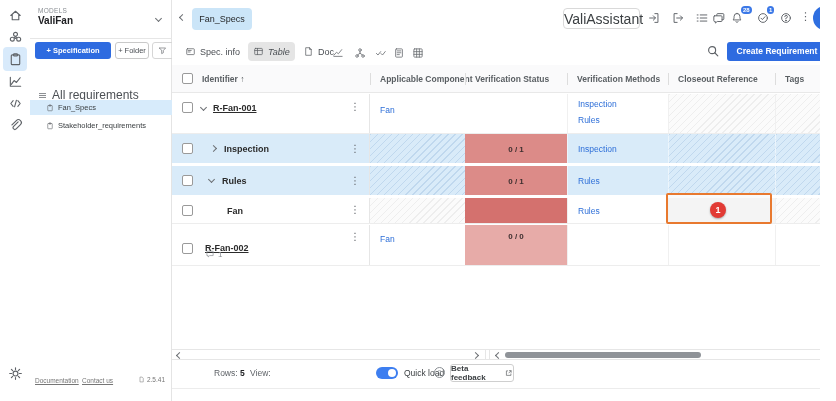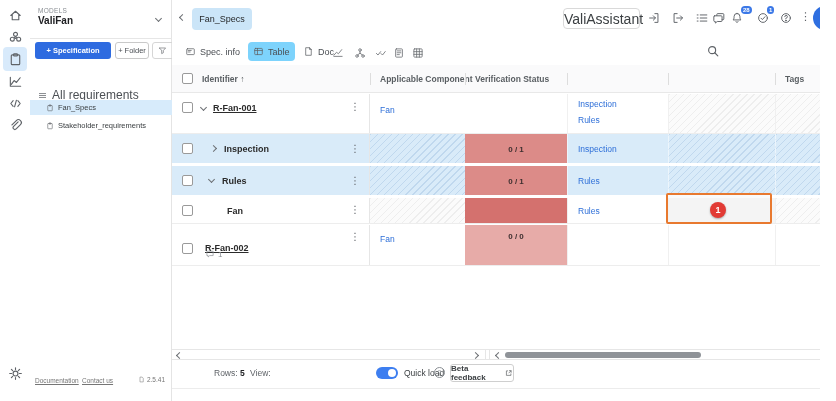--- a/index.html
+++ b/index.html
@@ -59,7 +59,7 @@
   .tb-group { position:absolute; top:4px; height:19px; display:flex; align-items:center; gap:4px; cursor:pointer; padding:0 5px; border-radius:4px; }
   .tb-group svg { width:11px; height:11px; stroke:#5f6368; fill:none; stroke-width:1.1; stroke-linecap:round; stroke-linejoin:round; }
   .tb-label { font-size:9px; color:#4b4f54; }
-  .tb-active { background:#7dd3fc; }
+  .tb-active { background:#e5e5e5;font-style:italic; }
   .tb-ic { position:absolute; top:7px; width:12px; height:12px; cursor:pointer; }
   .tb-ic svg { width:12px; height:12px; stroke:#6b6f73; fill:none; stroke-width:1.1; stroke-linecap:round; stroke-linejoin:round; }
   .create-btn { position:absolute; left:555px; top:4px; width:100px; height:19px; background:#2e6be0; color:#fff; border-radius:3px; font-size:8.5px; font-weight:bold; text-align:center; line-height:19px; cursor:pointer; }

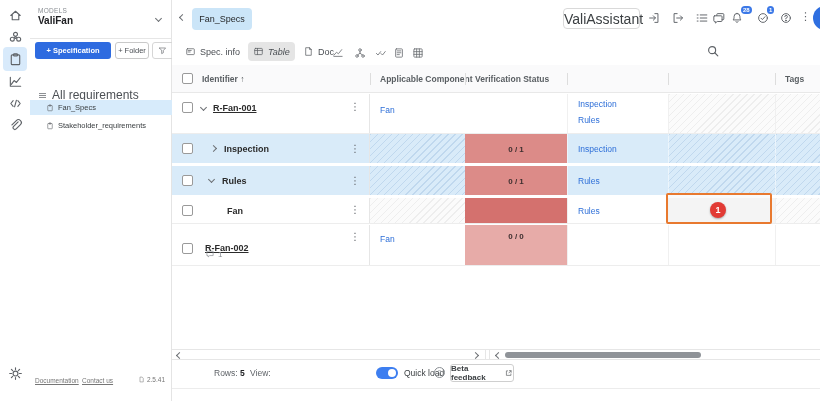--- a/index.html
+++ b/index.html
@@ -344,6 +344,7 @@
           <path d="M10 10l3.5 3.5"></path>
         </svg>
     </div>
+    <div class="create-btn">Create Requirement</div>
   </div>
 
   <div class="abs tablewrap">

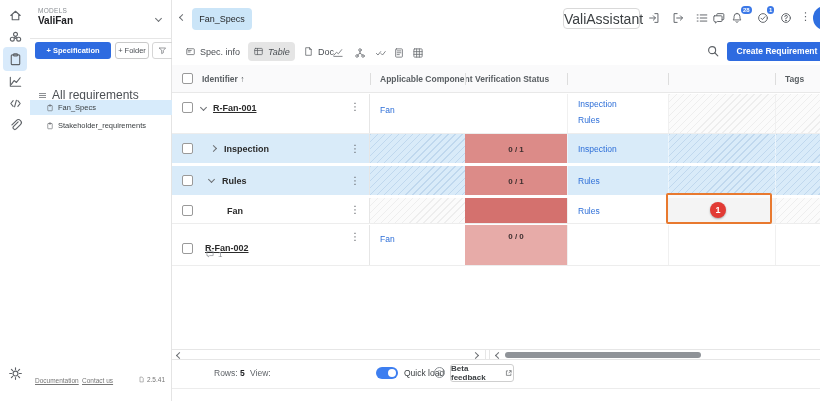--- a/index.html
+++ b/index.html
@@ -360,6 +360,7 @@
       <span class="th-sep" style="left:293px"></span>
       <span class="th" style="left:293px">Verification Status</span>
       <span class="th-sep" style="left:395px"></span>
+      <span class="th" style="left:395px">Verification Methods</span>
       <span class="th-sep" style="left:496px"></span>
       <span class="th-sep" style="left:603px"></span>
       <span class="th" style="left:603px">Tags</span>

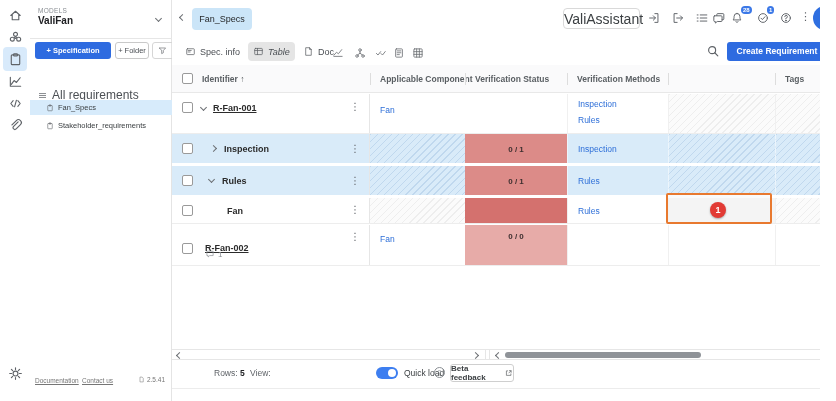--- a/index.html
+++ b/index.html
@@ -362,6 +362,7 @@
       <span class="th-sep" style="left:395px"></span>
       <span class="th" style="left:395px">Verification Methods</span>
       <span class="th-sep" style="left:496px"></span>
+      <span class="th" style="left:496px">Closeout Reference</span>
       <span class="th-sep" style="left:603px"></span>
       <span class="th" style="left:603px">Tags</span>
     </div>

